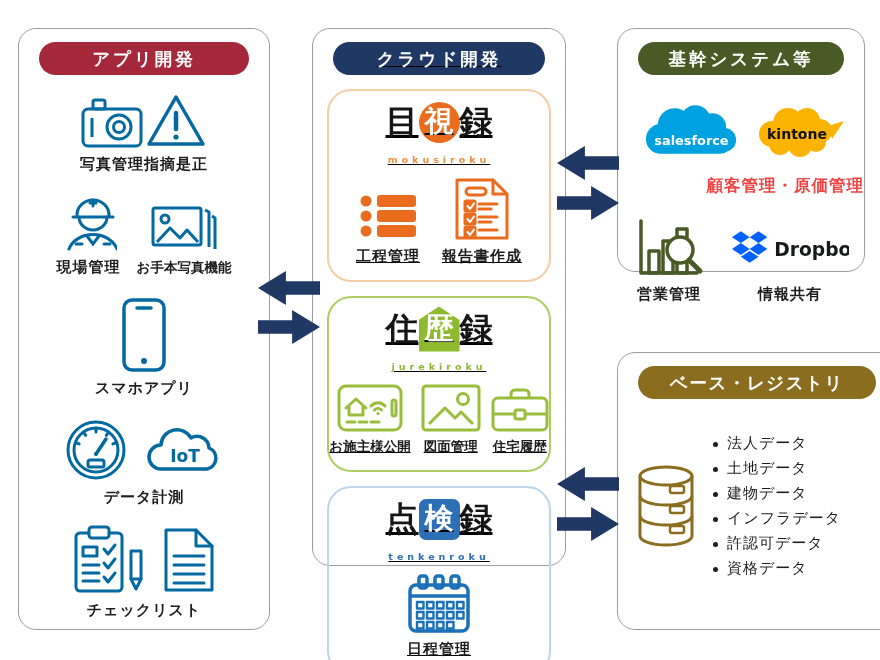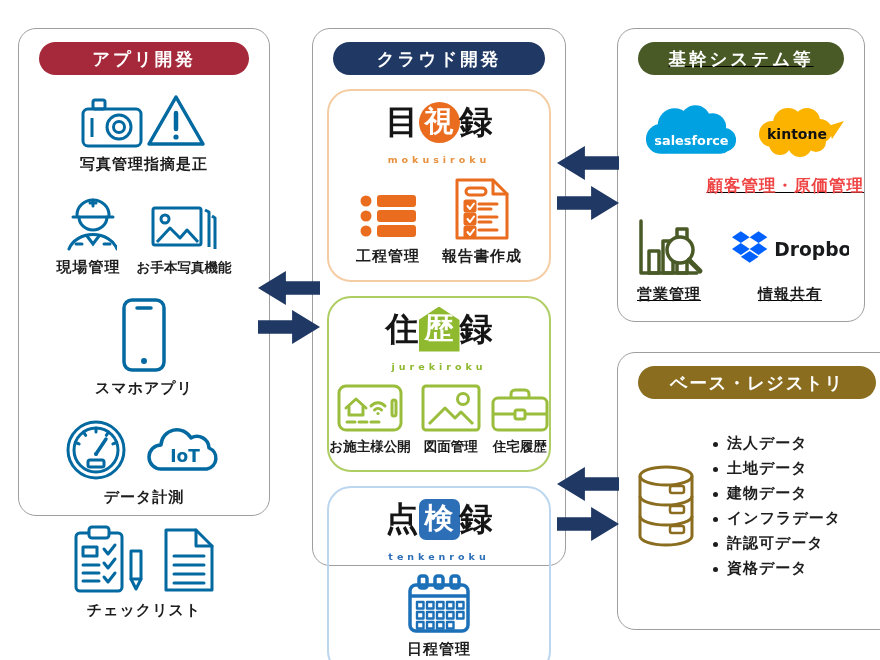--- a/index.html
+++ b/index.html
@@ -6,7 +6,7 @@
   body{font-family:"DejaVu Sans","Liberation Sans",sans-serif;}
   .canvas{position:relative;width:880px;height:660px;background:#fff;overflow:hidden;}
   .panel{position:absolute;background:#fff;border:1.6px solid #9e9e9e;border-radius:18px;box-sizing:border-box;}
-  #panel-left{left:18px;top:28px;width:252px;height:488px;}
+  #panel-left{left:18px;top:28px;width:252px;height:602px;}
   #panel-center{left:312px;top:28px;width:254px;height:538px;}
   #panel-right-top{left:617px;top:28px;width:248px;height:294px;text-decoration:underline;}
   #panel-right-bottom{left:617px;top:352px;width:280px;height:278px;}

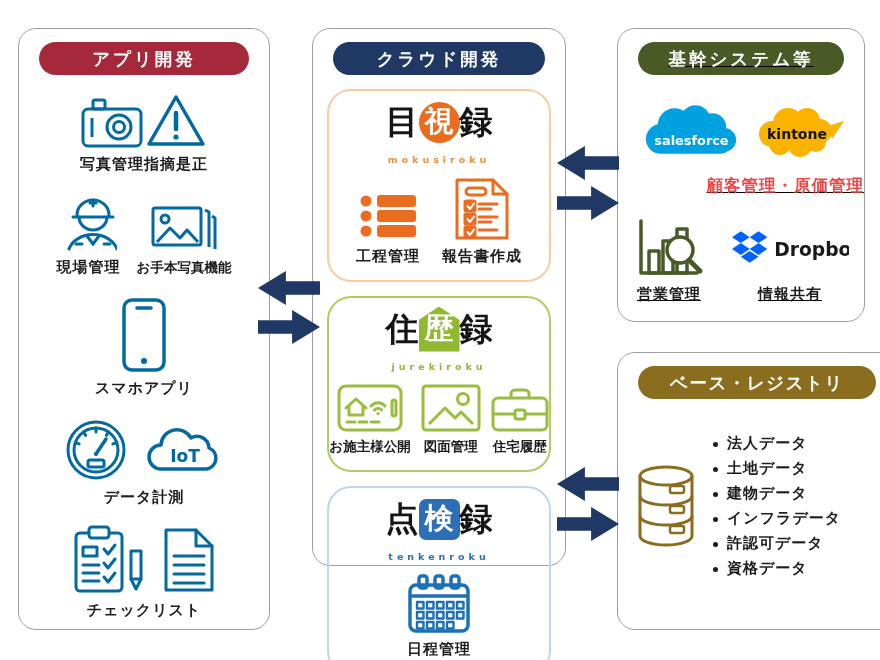--- a/index.html
+++ b/index.html
@@ -7,7 +7,7 @@
   .canvas{position:relative;width:880px;height:660px;background:#fff;overflow:hidden;}
   .panel{position:absolute;background:#fff;border:1.6px solid #9e9e9e;border-radius:18px;box-sizing:border-box;}
   #panel-left{left:18px;top:28px;width:252px;height:602px;}
-  #panel-center{left:312px;top:28px;width:254px;height:538px;}
+  #panel-center{left:312px;top:28px;width:254px;height:538px;text-decoration:underline;}
   #panel-right-top{left:617px;top:28px;width:248px;height:294px;text-decoration:underline;}
   #panel-right-bottom{left:617px;top:352px;width:280px;height:278px;}
   .pill{height:33px;border-radius:18px;color:#fff;font-weight:bold;font-size:17.5px;

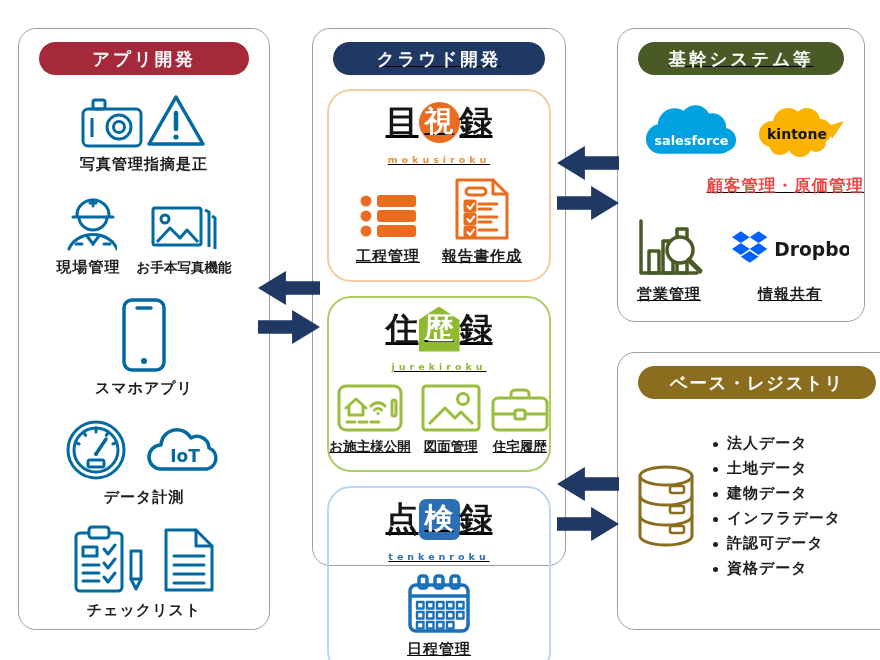--- a/index.html
+++ b/index.html
@@ -8,7 +8,7 @@
   .panel{position:absolute;background:#fff;border:1.6px solid #9e9e9e;border-radius:18px;box-sizing:border-box;}
   #panel-left{left:18px;top:28px;width:252px;height:602px;}
   #panel-center{left:312px;top:28px;width:254px;height:538px;text-decoration:underline;}
-  #panel-right-top{left:617px;top:28px;width:248px;height:294px;text-decoration:underline;}
+  #panel-right-top{left:617px;top:28px;width:248px;height:244px;}
   #panel-right-bottom{left:617px;top:352px;width:280px;height:278px;}
   .pill{height:33px;border-radius:18px;color:#fff;font-weight:bold;font-size:17.5px;
         display:flex;align-items:center;justify-content:center;letter-spacing:3px;margin:13px 20px 0;}

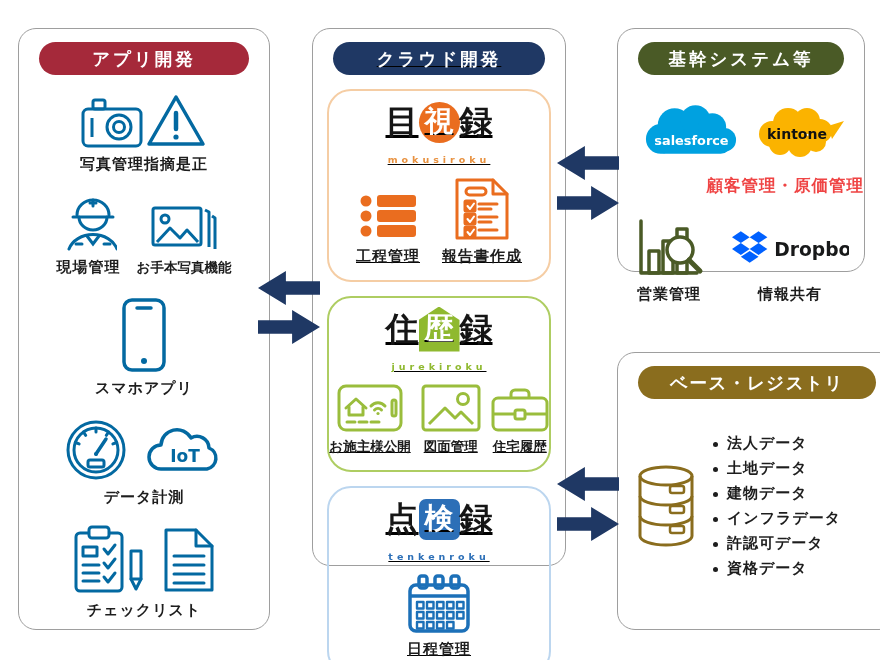--- a/index.html
+++ b/index.html
@@ -58,7 +58,7 @@
   
   .reg-body{display:flex;align-items:center;gap:14px;margin-top:32px;padding:0 14px 0 18px;}
   .reg-list{list-style:none;margin:0;padding:0;}
-  .reg-list li{position:relative;padding-left:17px;font-size:15px;font-weight:bold;color:#1d1d1d;line-height:25px;letter-spacing:1px;white-space:nowrap;}
+  .reg-list li{position:relative;padding-left:17px;font-size:15px;font-weight:normal;color:#1d1d1d;line-height:25px;letter-spacing:1px;white-space:nowrap;}
   .reg-list li::before{content:"";position:absolute;left:3px;top:10.5px;width:5px;height:5px;border-radius:50%;background:#1d1d1d;}
   svg{display:block;}
   svg text{font-family:"DejaVu Sans","Liberation Sans",sans-serif;}

